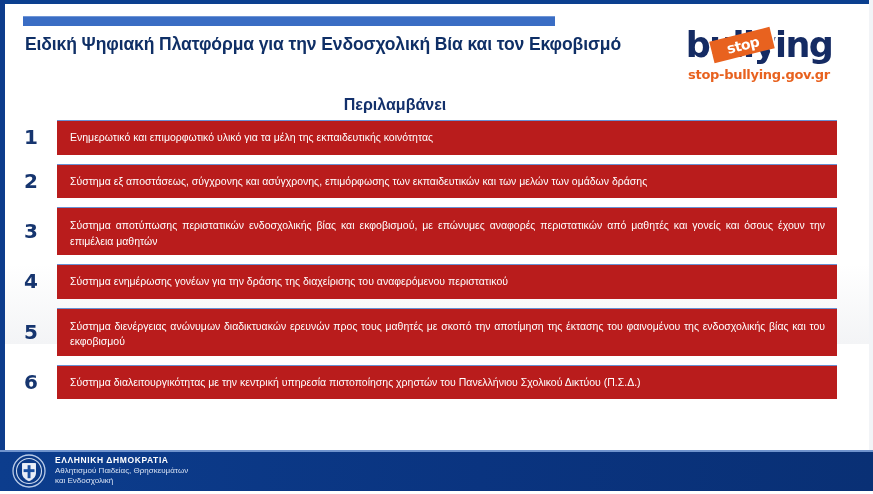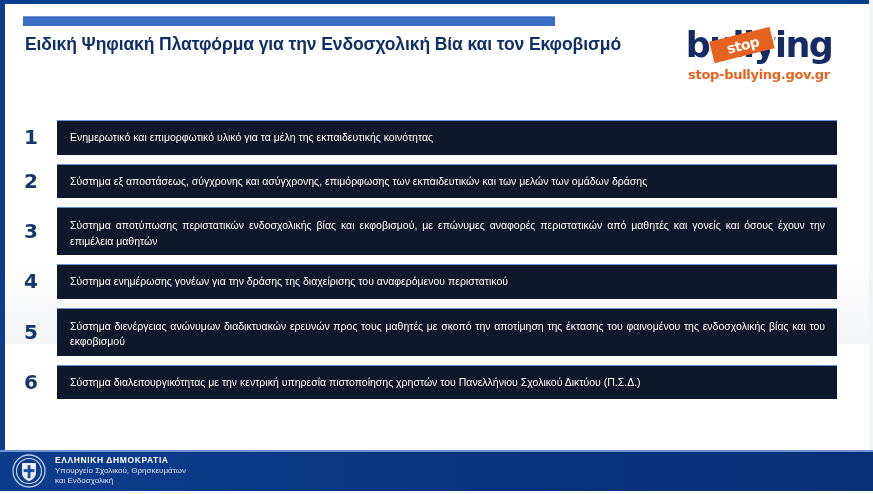--- a/index.html
+++ b/index.html
@@ -265,6 +265,7 @@
       <div class="logo-url">stop-bullying.gov.gr</div>
     </div>
 
+    <div class="section-heading">Περιλαμβάνει</div>
 
     <div class="item-list">
 

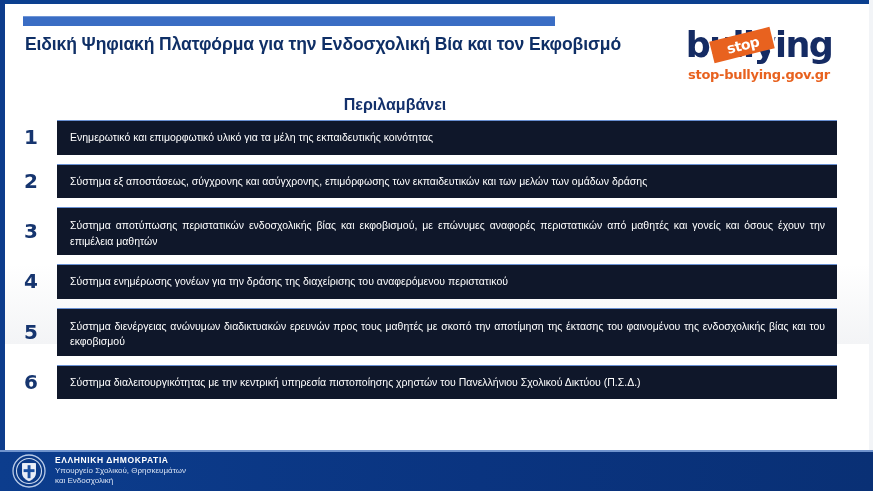--- a/index.html
+++ b/index.html
@@ -178,7 +178,7 @@
   .item-bar {
     flex: 1 1 auto;
     margin-right: 32px;
-    background: #0f172a;
+    background: #b91c1c;
     border-top: 1px solid #6990d2;
     color: #ffffff;
     font-size: 10.5px;

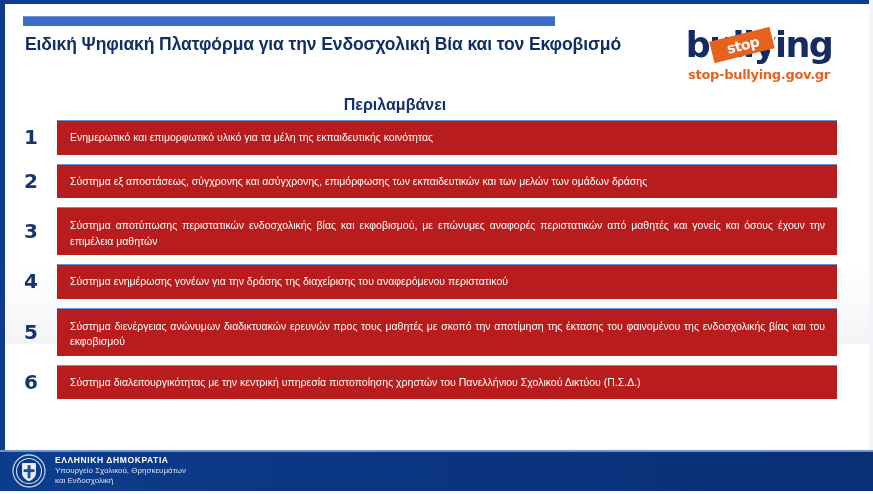--- a/index.html
+++ b/index.html
@@ -317,7 +317,7 @@
 
     <div class="footer-text">
       <div class="footer-line1">ΕΛΛΗΝΙΚΗ ΔΗΜΟΚΡΑΤΙΑ</div>
-      <div class="footer-line2">Υπουργείο Σχολικού, Θρησκευμάτων</div>
+      <div class="footer-line2">Αθλητισμού Παιδείας, Θρησκευμάτων</div>
       <div class="footer-line3">και Ενδοσχολική</div>
     </div>
   </div>

